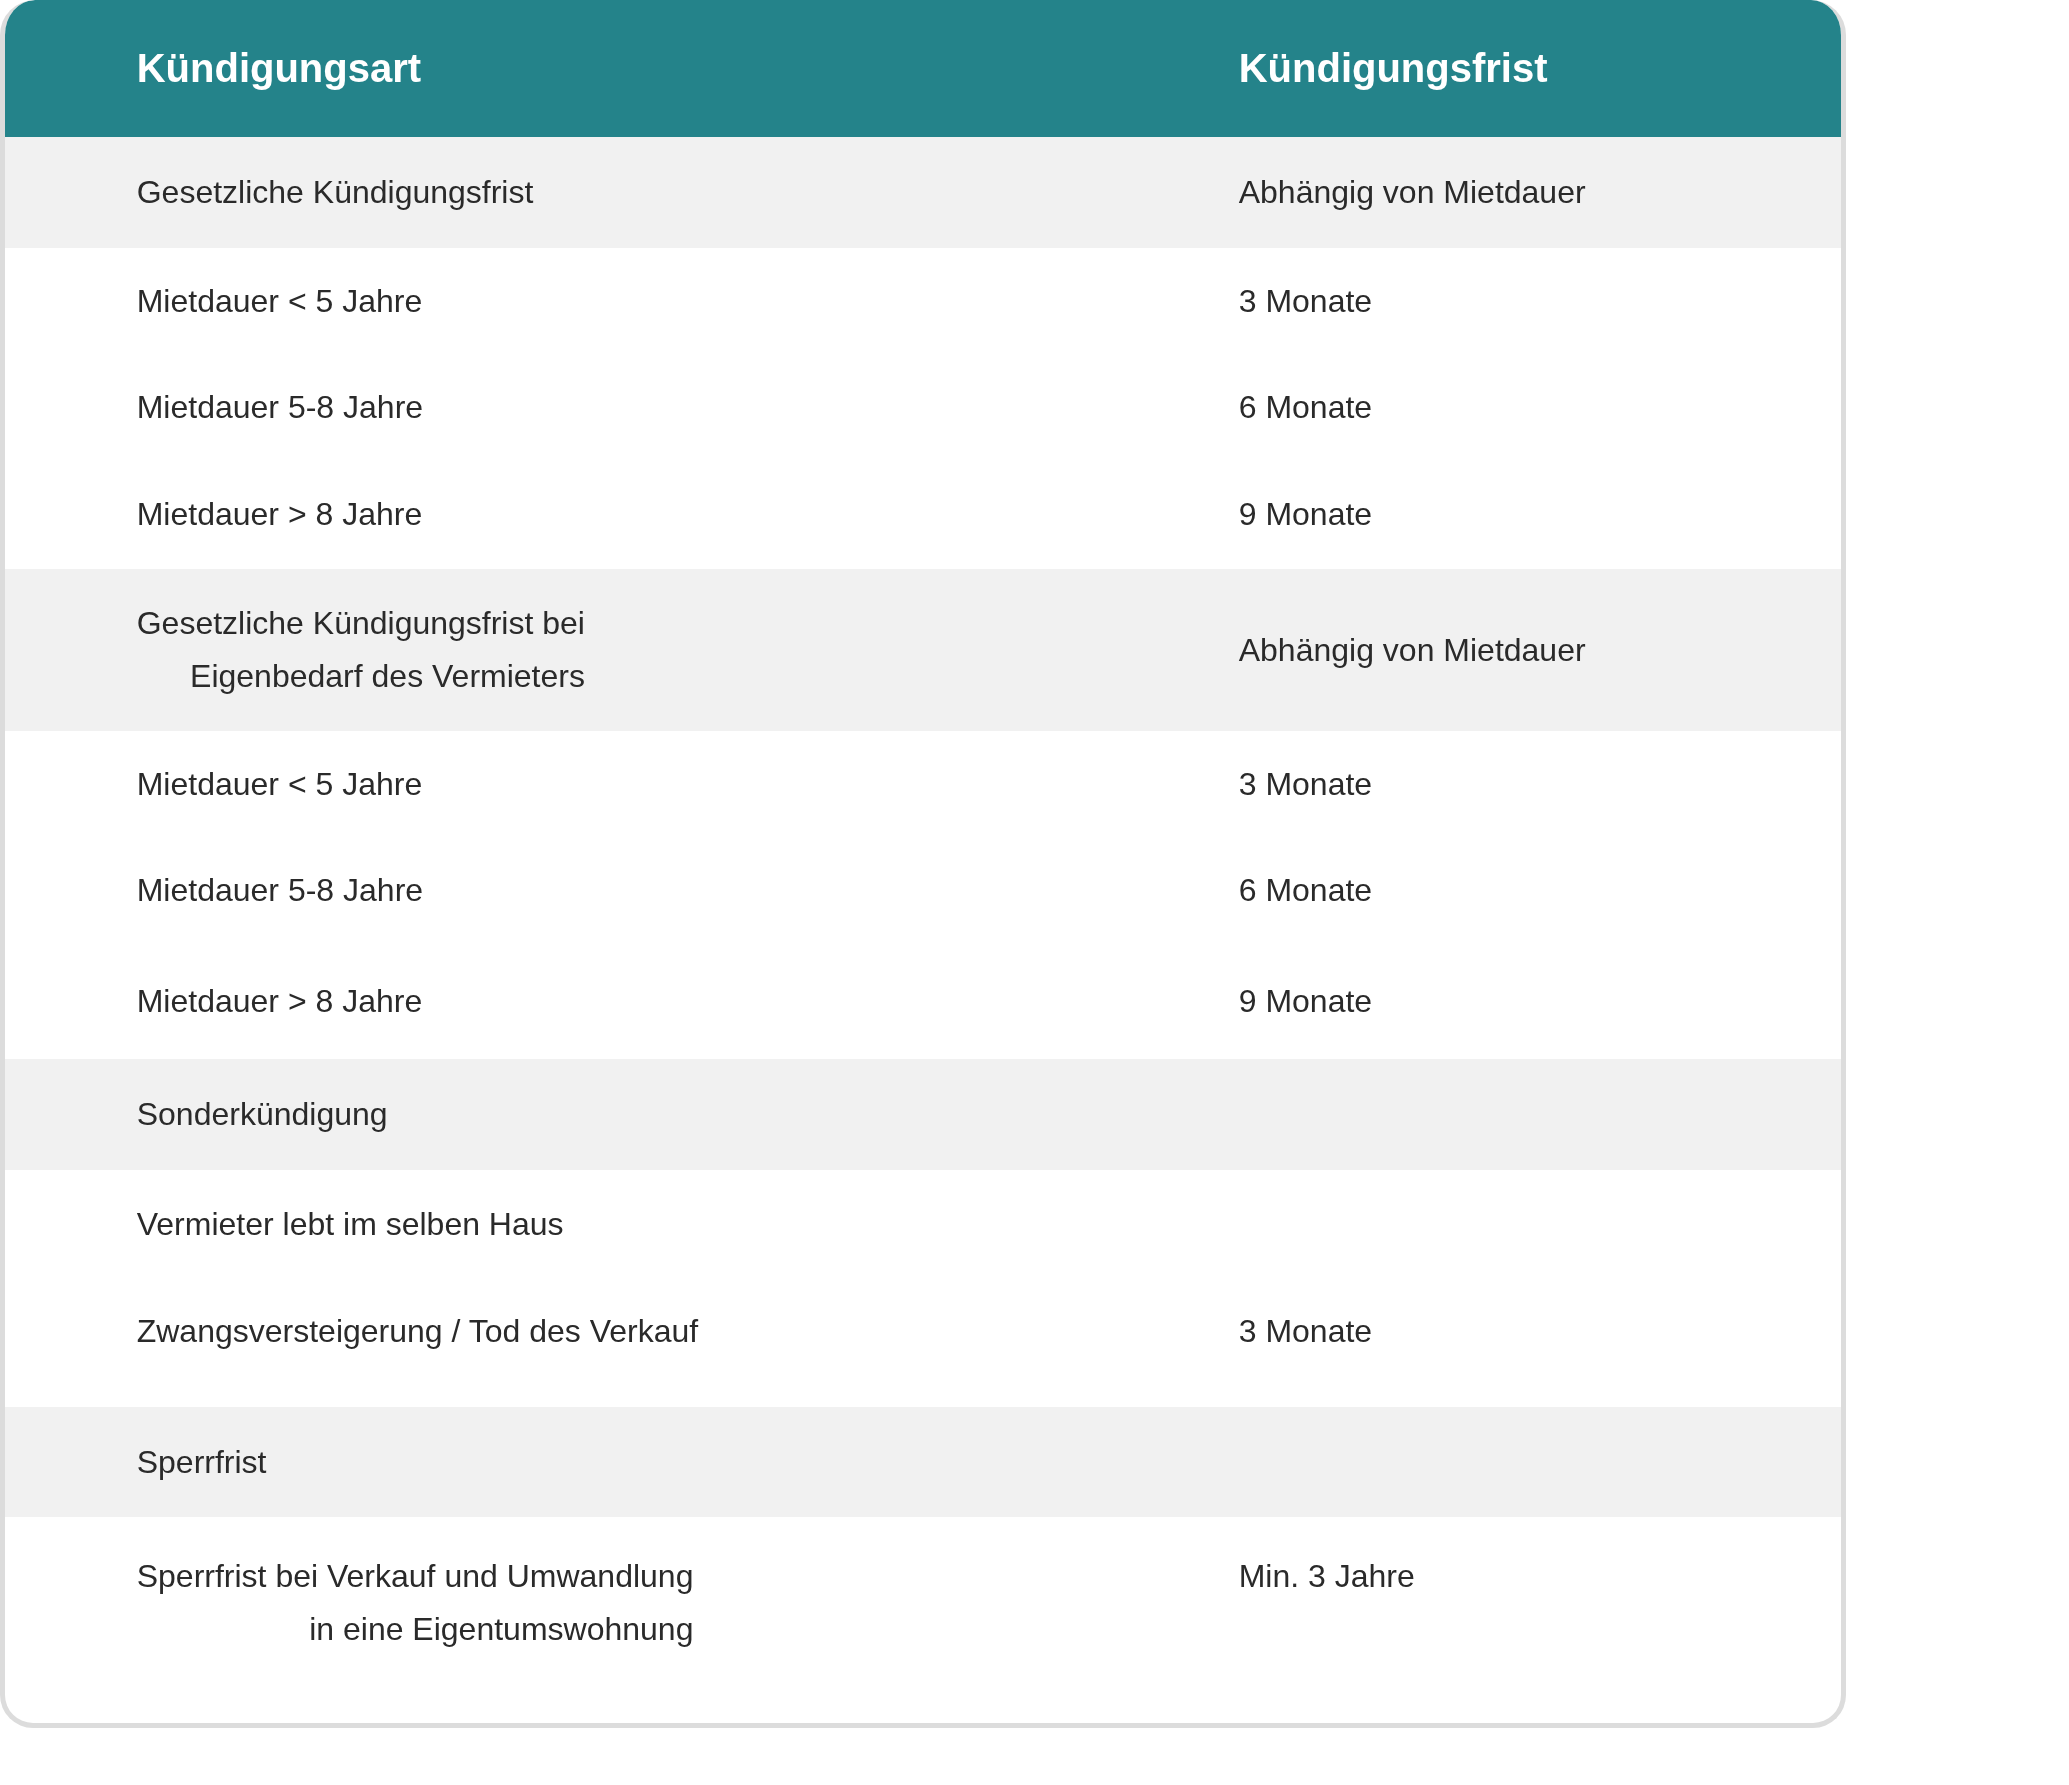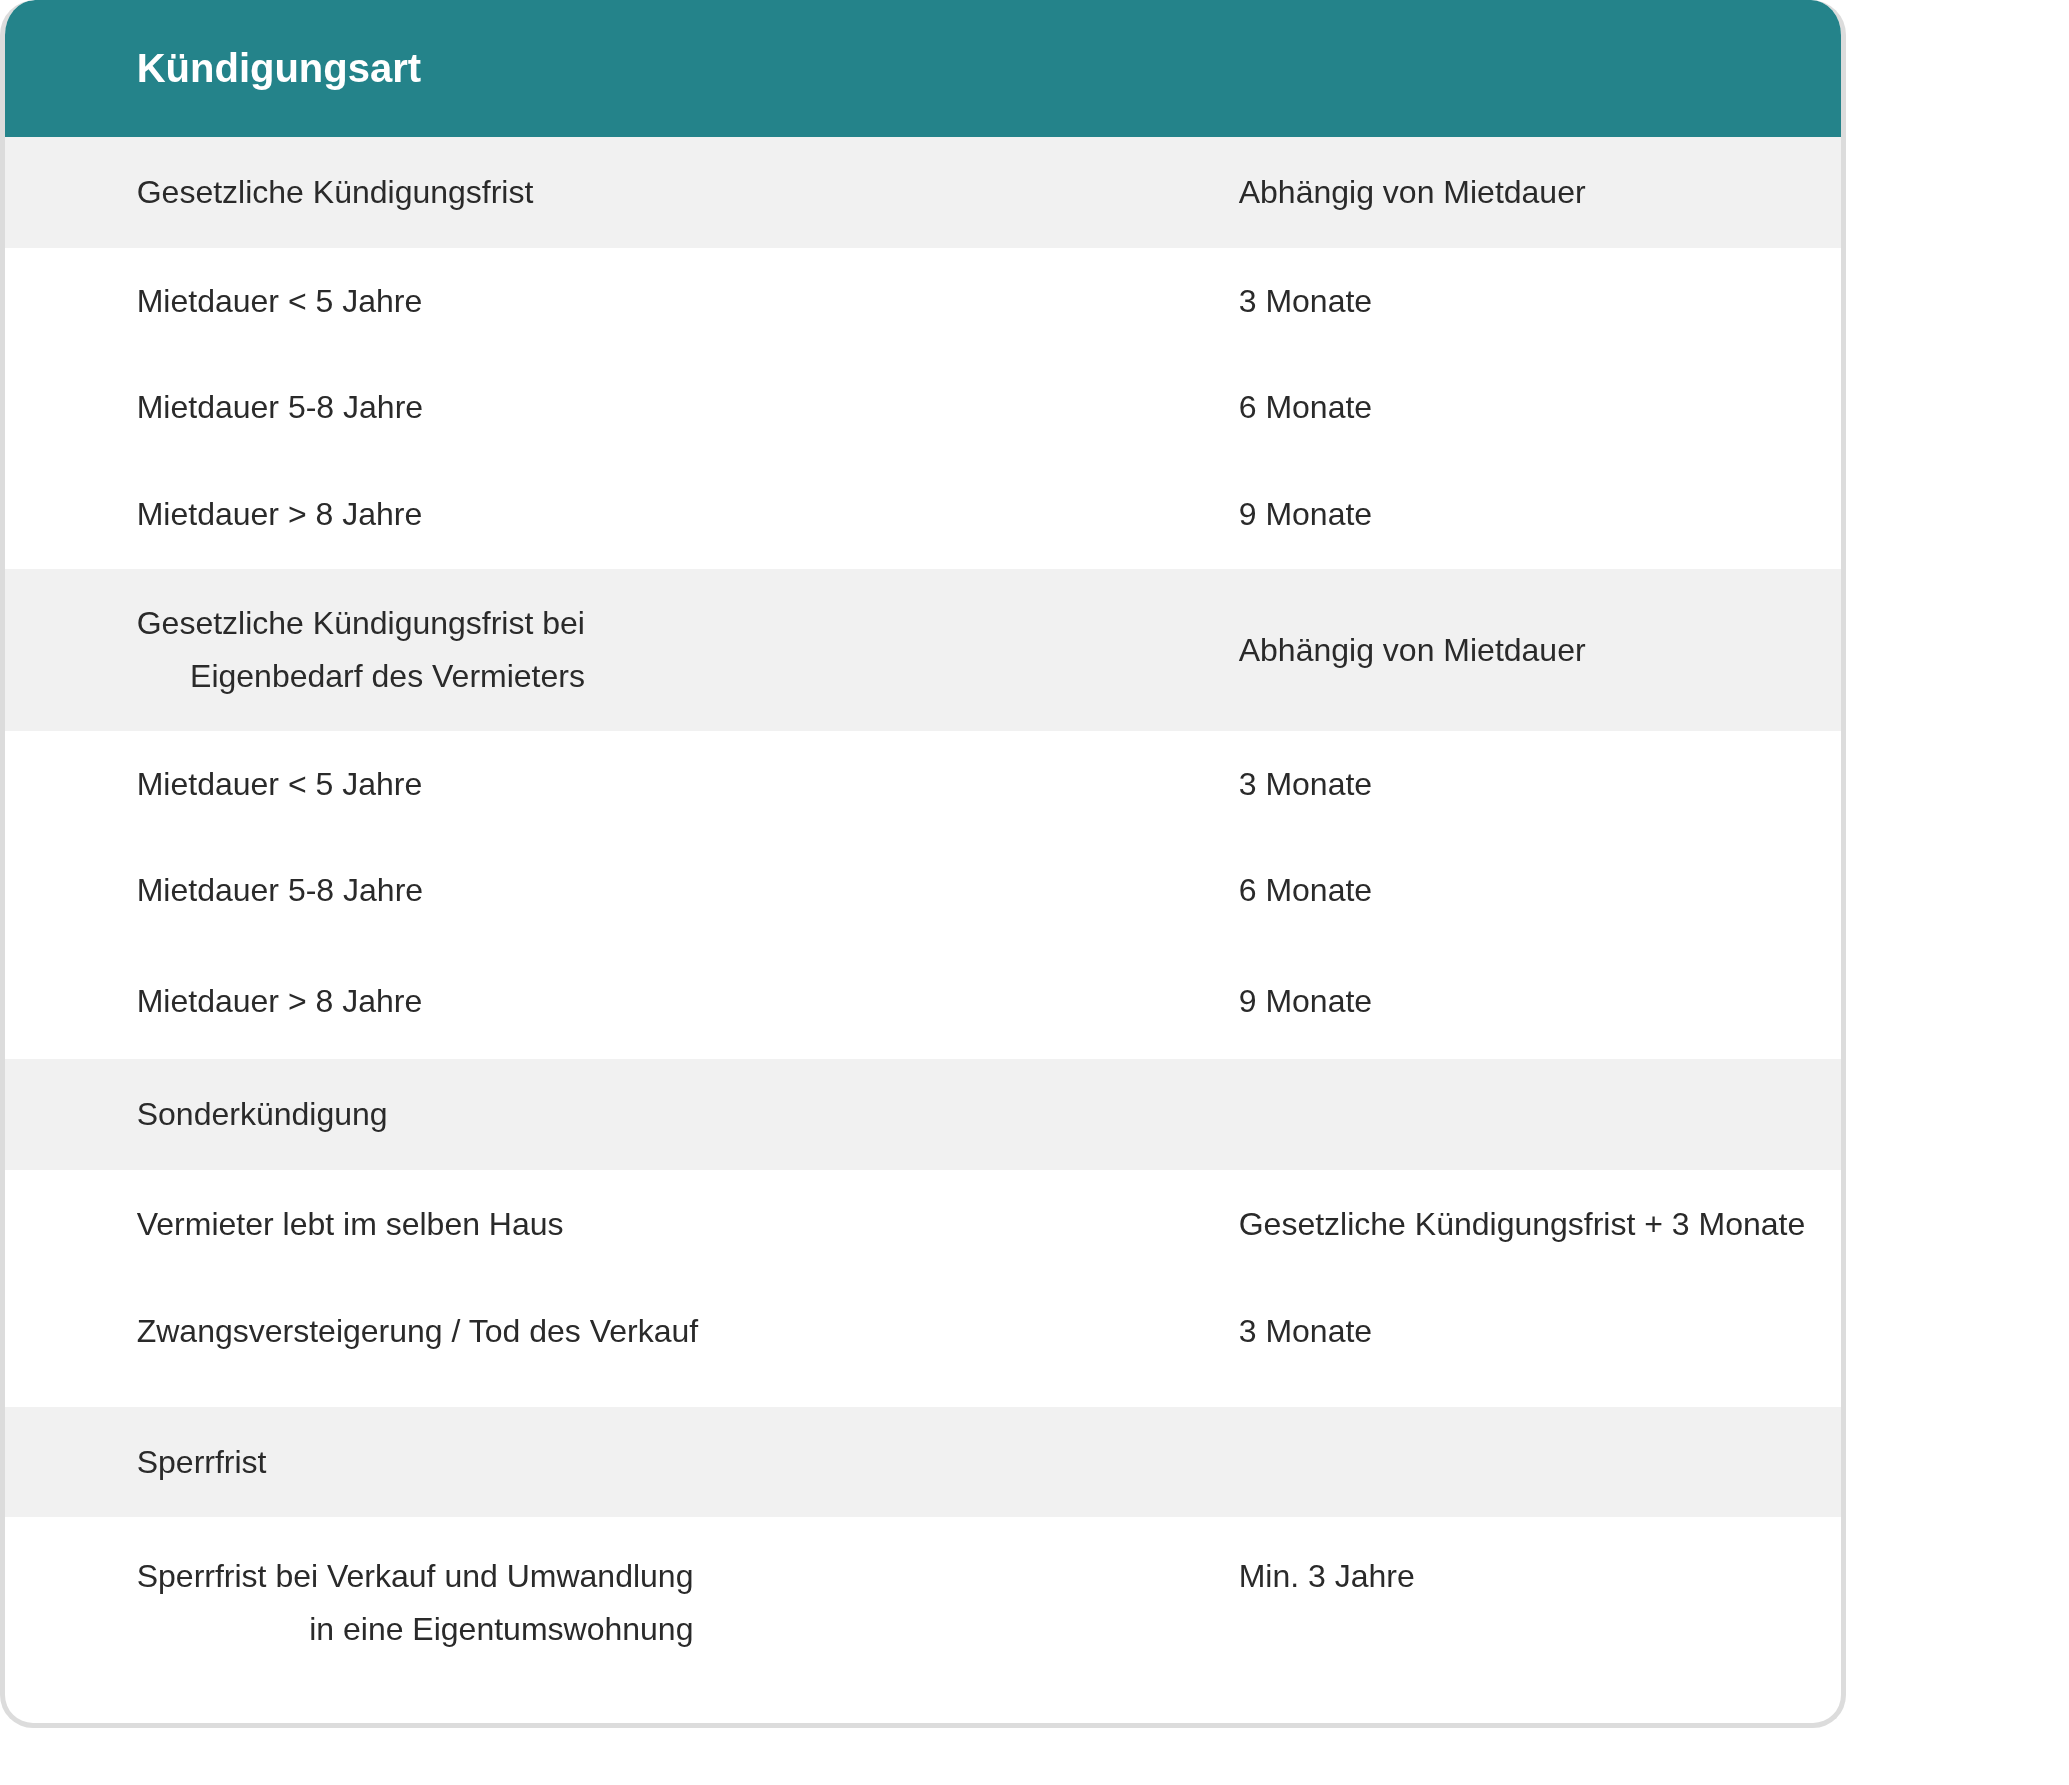--- a/index.html
+++ b/index.html
@@ -36,6 +36,7 @@
 
   <div class="header">
     <div class="cell col-left">Kündigungsart</div>
+    <div class="cell col-right">Kündigungsfrist</div>
   </div>
 
   <div class="row group" style="top:137px;height:111px;">

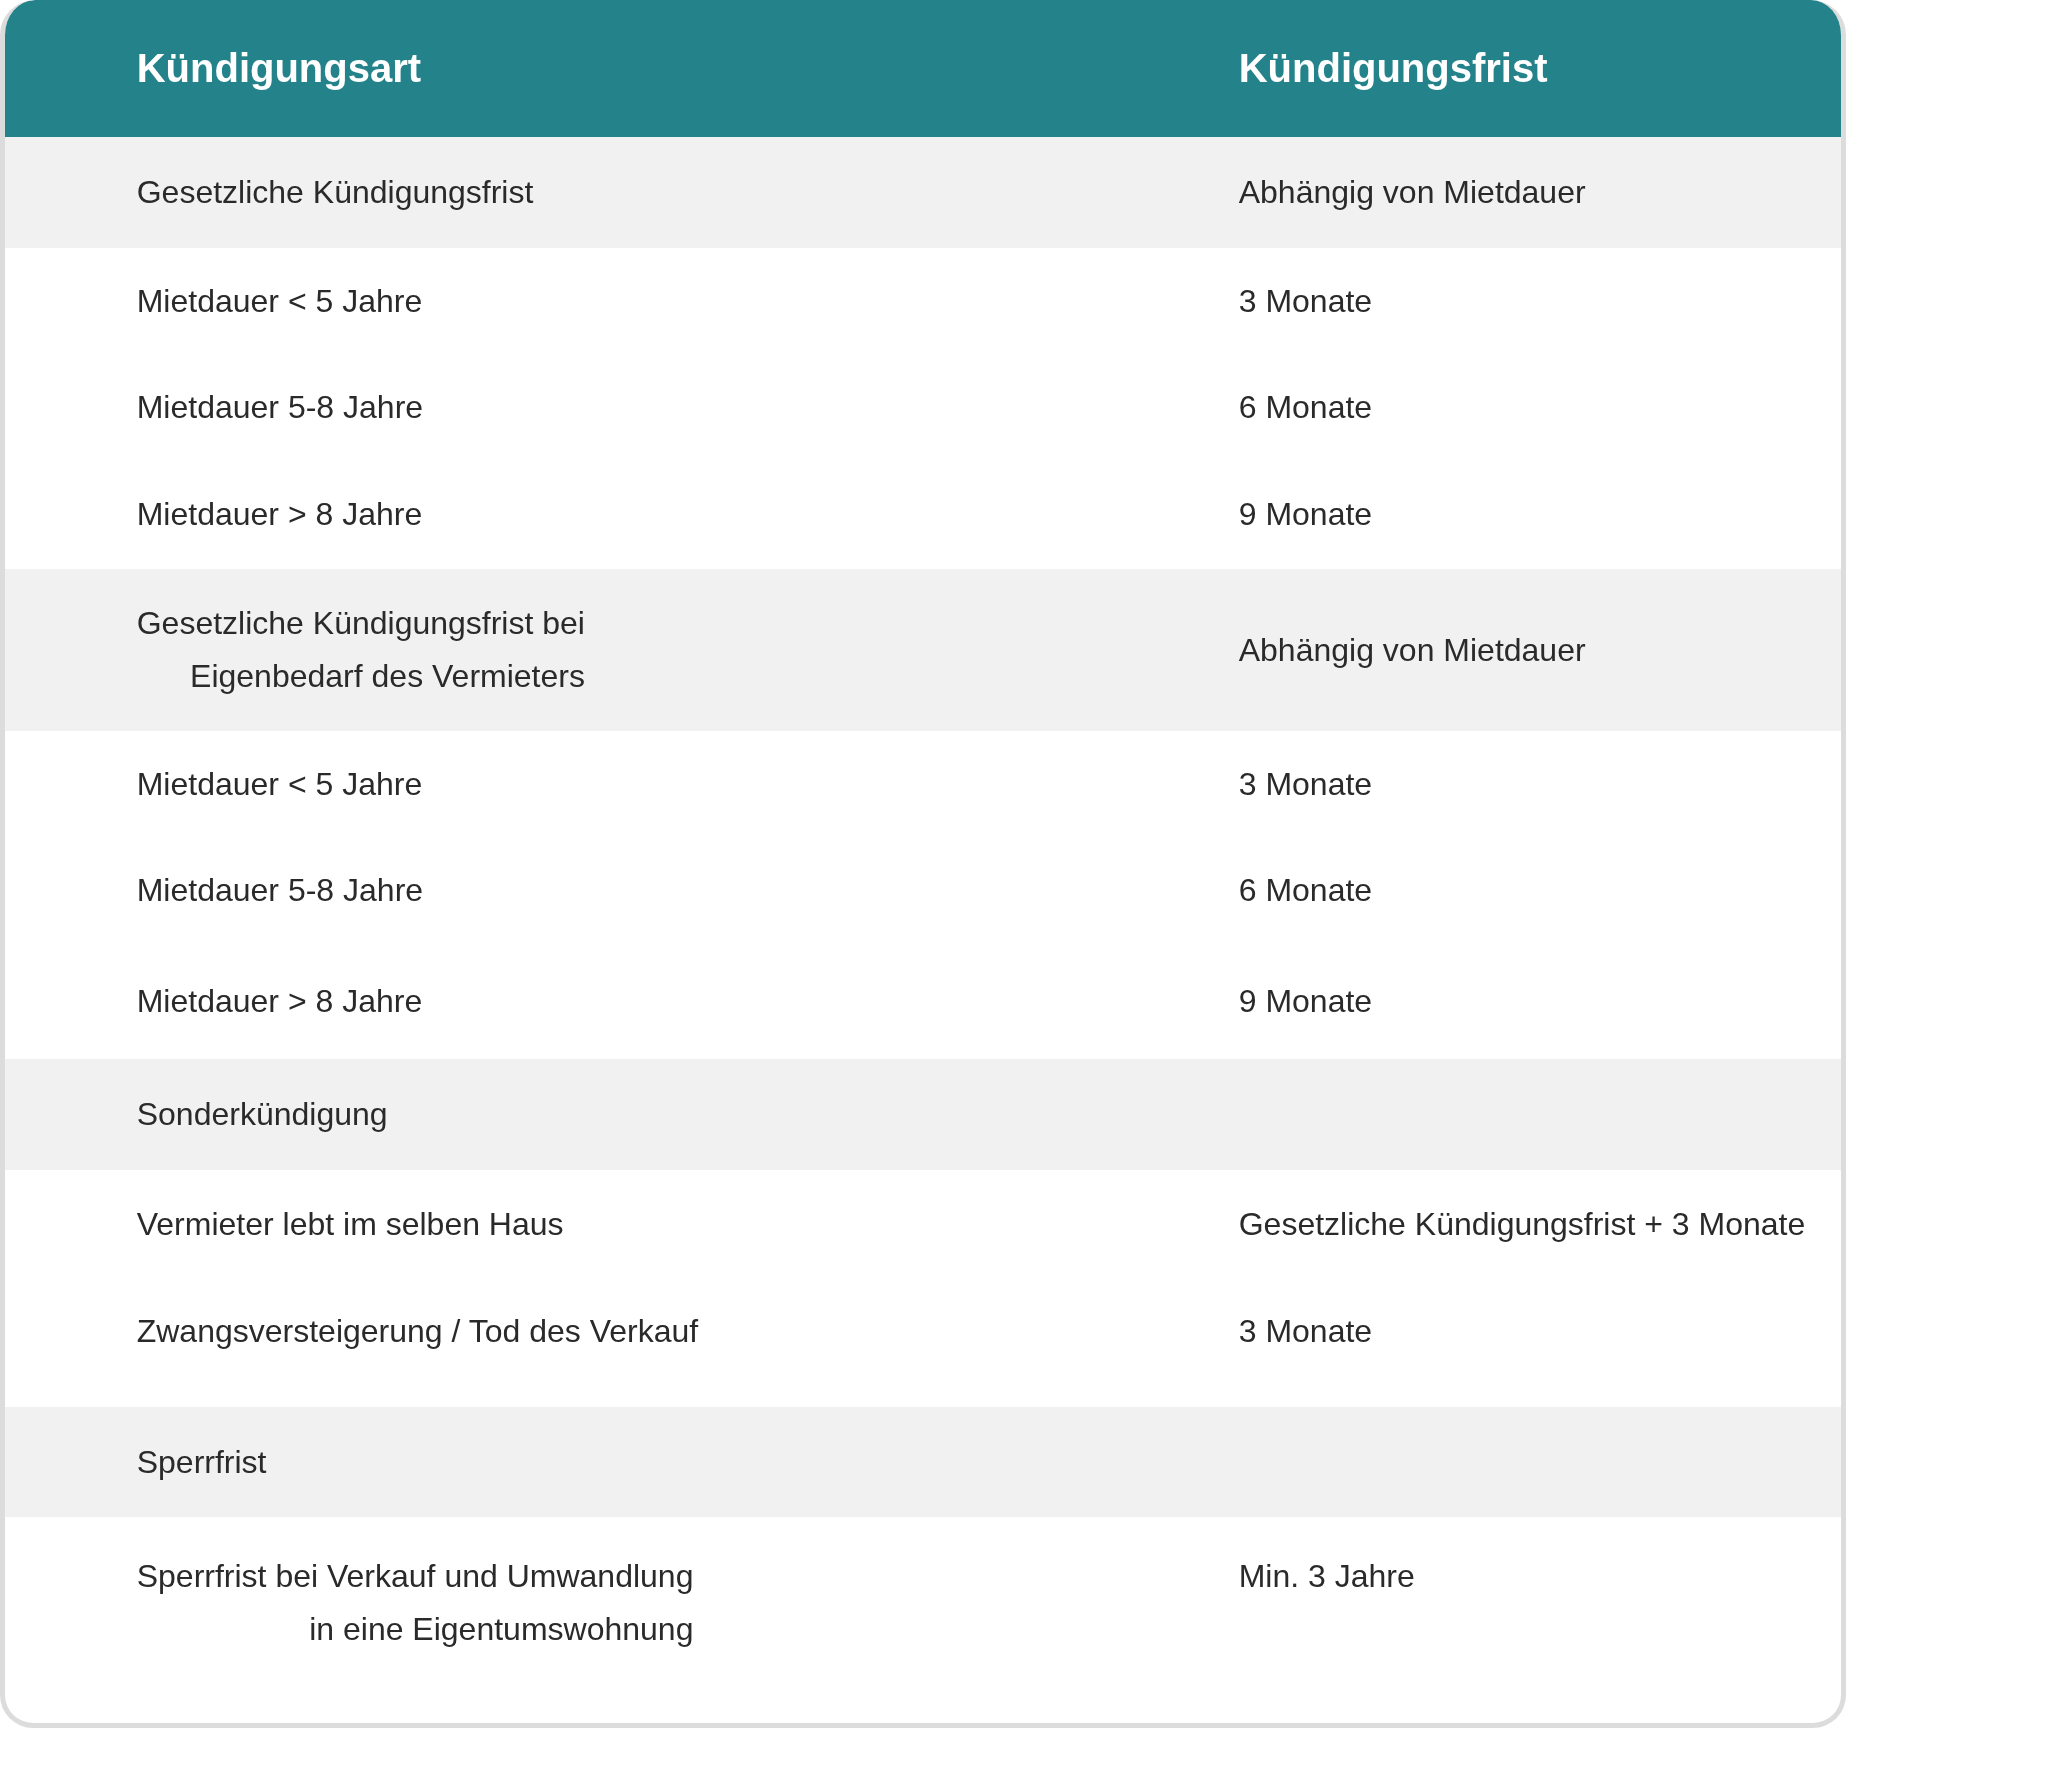--- a/index.html
+++ b/index.html
@@ -80,7 +80,6 @@
   </div>
   <div class="row" style="top:1170px;height:109px;">
     <div class="cell col-left">Vermieter lebt im selben Haus</div>
-    <div class="cell col-right">Gesetzliche Kündigungsfrist + 3 Monate</div>
   </div>
   <div class="row" style="top:1279px;height:128px;">
     <div class="cell col-left top" style="padding-top:26px;">Zwangsversteigerung / Tod des Verkauf</div>

